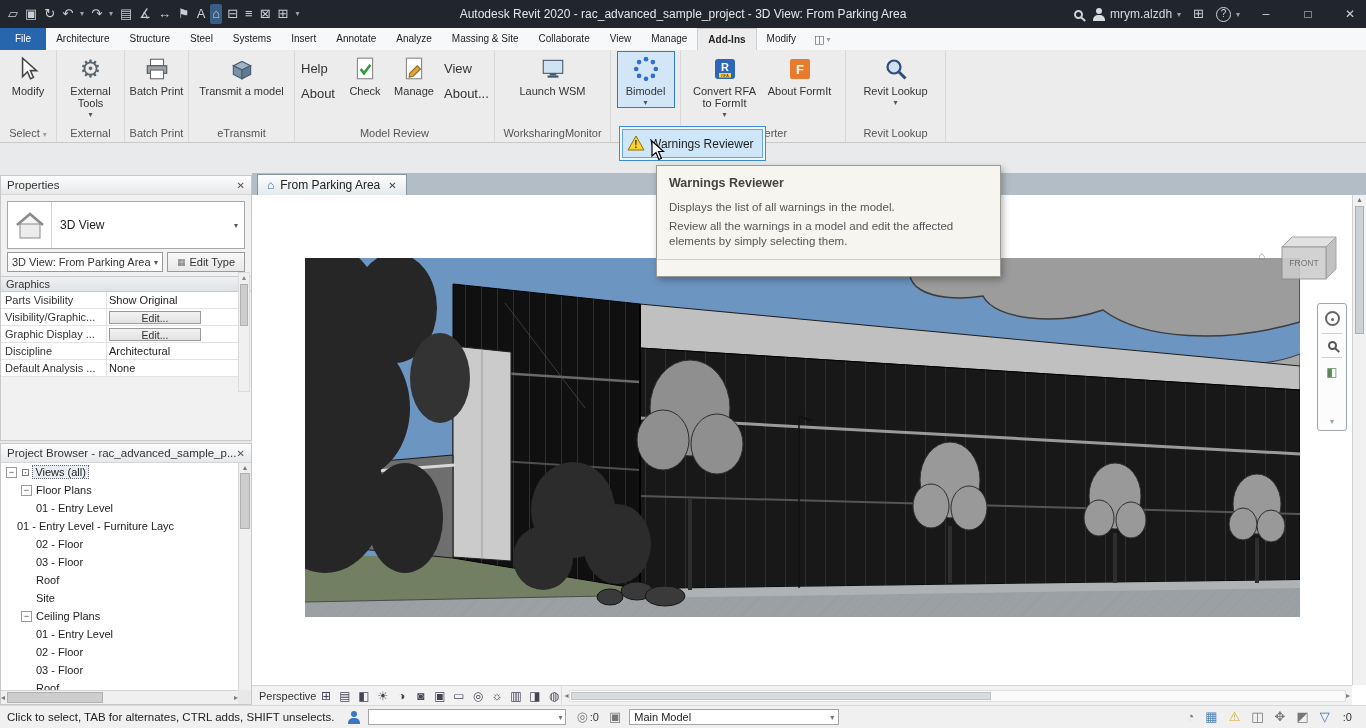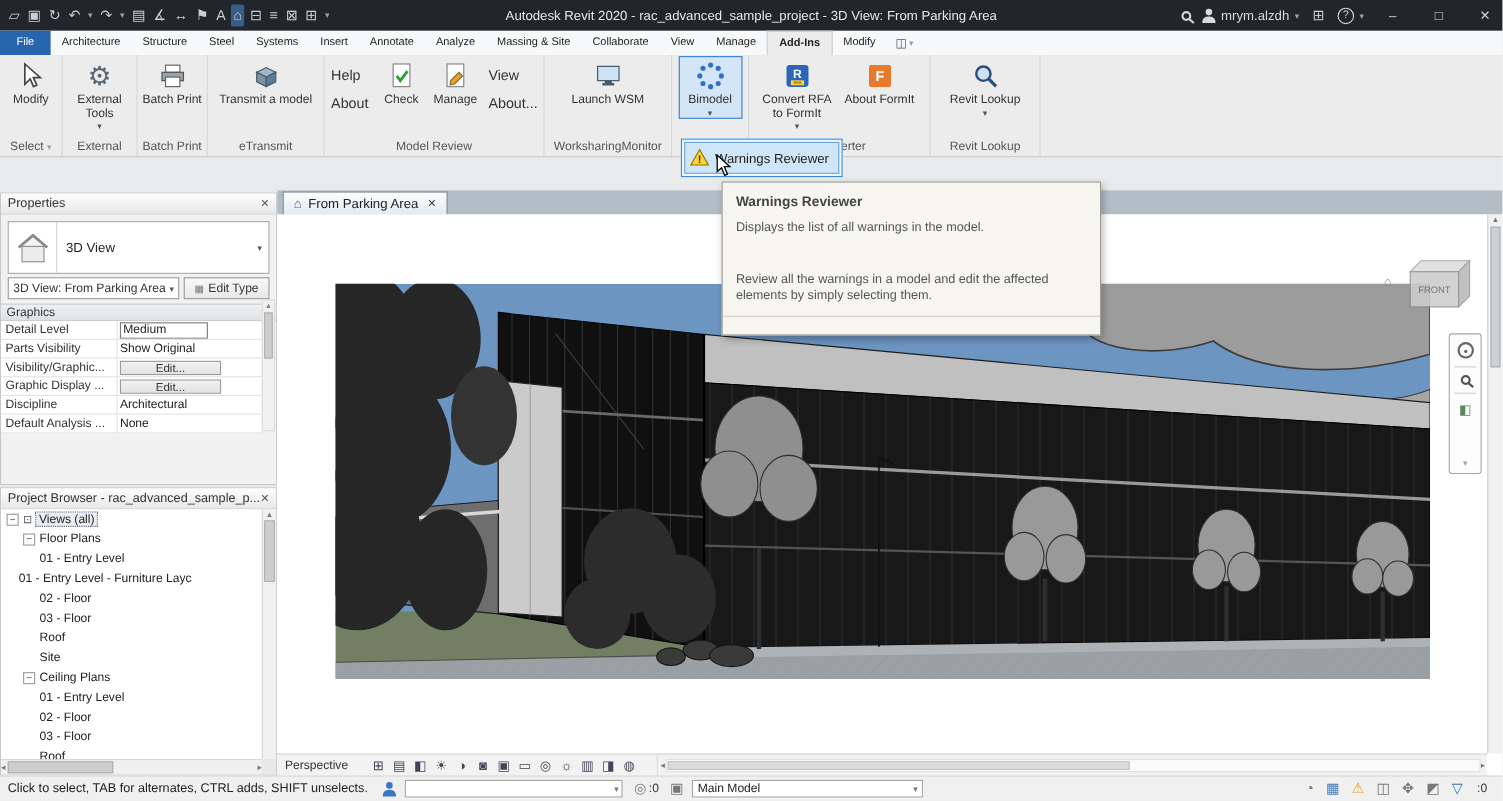--- a/index.html
+++ b/index.html
@@ -50,7 +50,7 @@
   #tooltip{position:absolute;left:656px;top:165px;width:345px;background:#f6f5ef;border:1px solid #9a9a93;box-shadow:2px 3px 7px rgba(0,0,0,.3);padding:10px 12px 8px;z-index:50}
   #tooltip .tt-title{font-size:12.5px;font-weight:bold;color:#444;margin-bottom:10px}
   #tooltip p{font-size:11.5px;color:#555;line-height:15px}
-  #tooltip .p1{margin-bottom:32px}
+  #tooltip .p1{margin-bottom:4px}
   #tooltip .p3{margin-bottom:4px}
   #tooltip .tt-div{border-top:1px solid #cfcfc6;margin:10px -12px 8px}
   #tooltip .tt-footer{font-size:11.5px;font-weight:bold;color:#444;padding-bottom:2px}

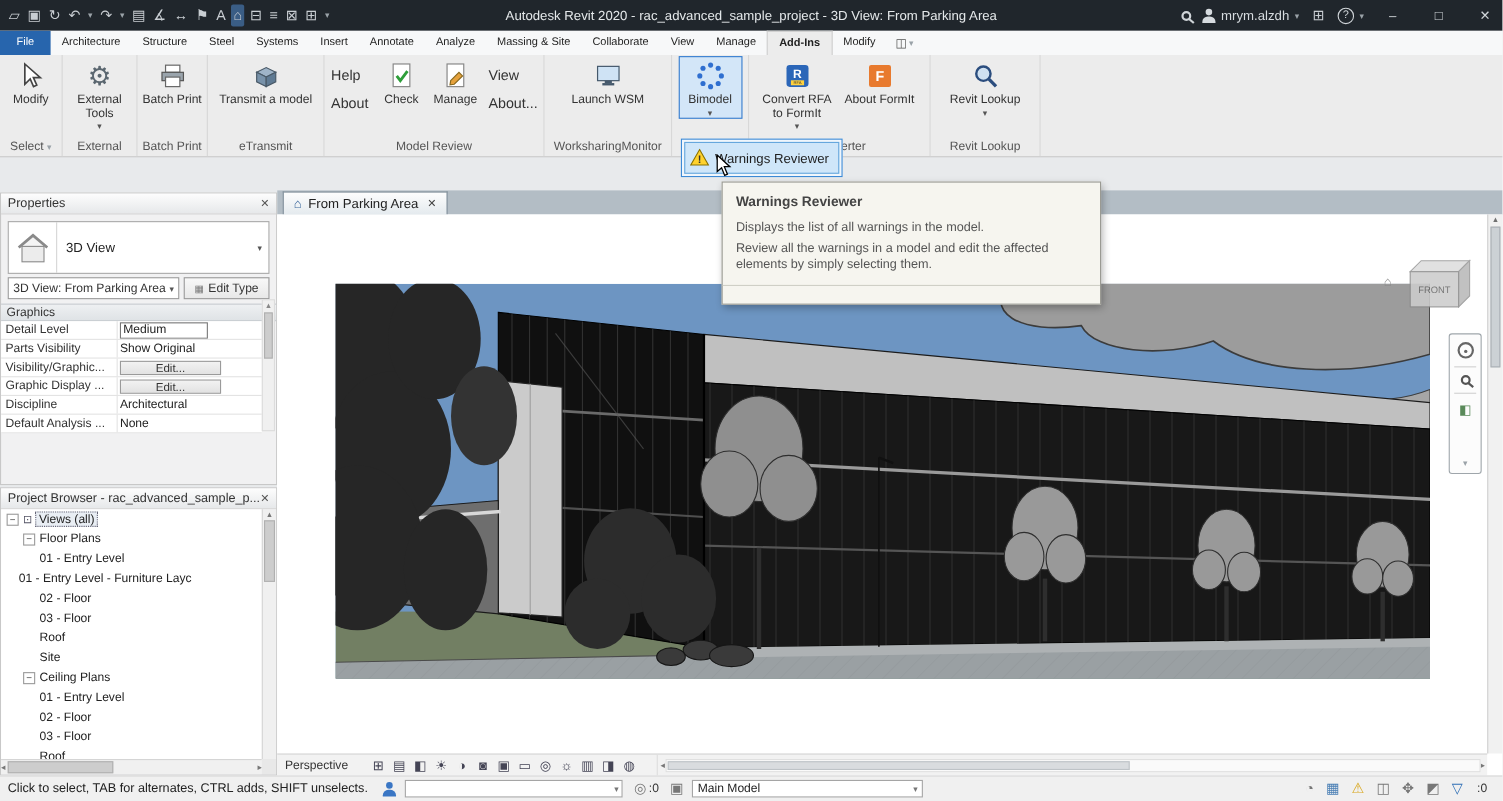--- a/index.html
+++ b/index.html
@@ -407,12 +407,6 @@
   </div>
   <div id="propgrid">
       <div class="prow">
-        <div class="pname">Detail Level</div>
-        <div class="pval combo-sel">
-          <span>Medium</span>
-        </div>
-      </div>
-      <div class="prow">
         <div class="pname">Parts Visibility</div>
         <div class="pval">
           <span>Show Original</span>

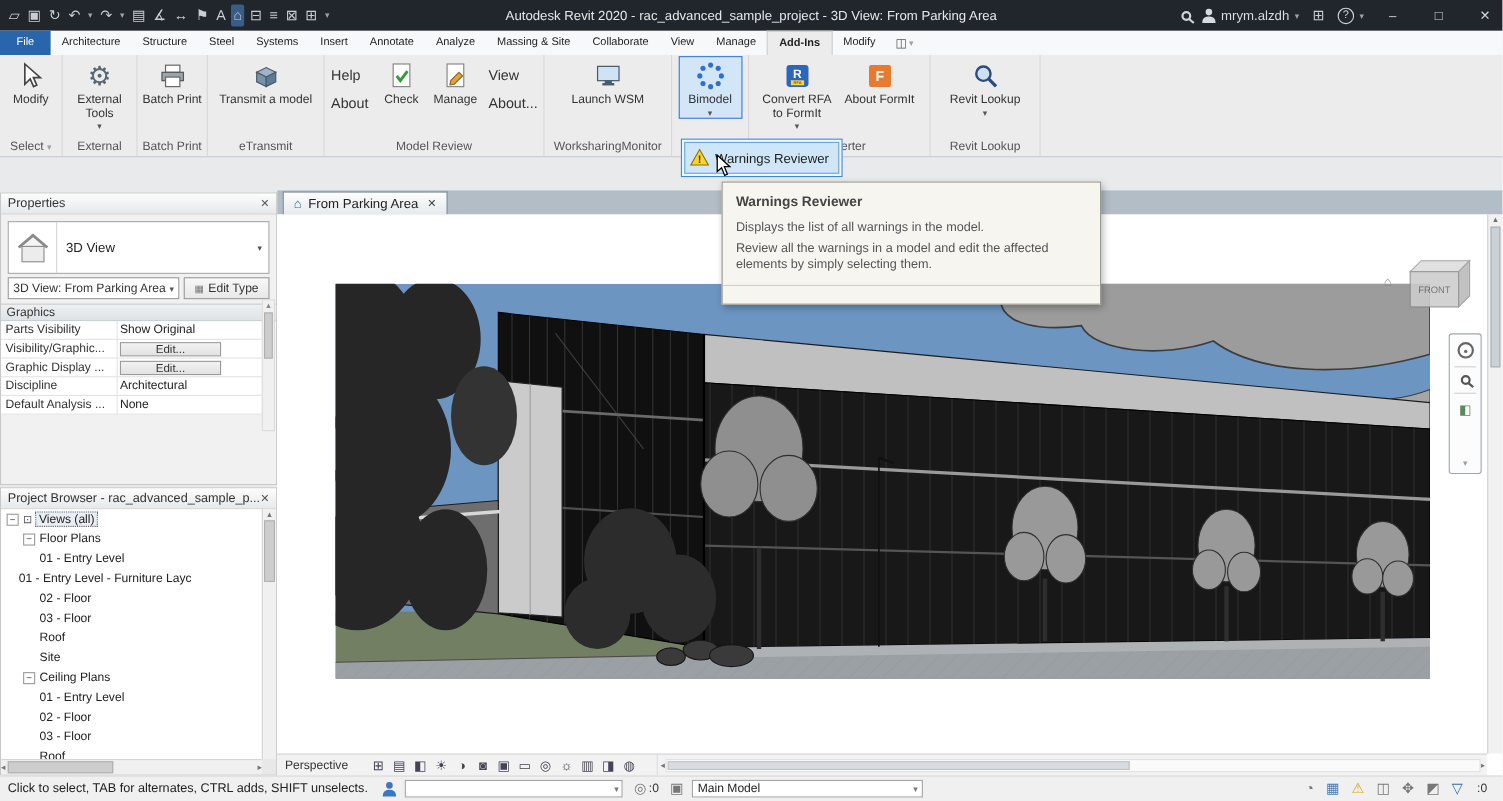--- a/index.html
+++ b/index.html
@@ -112,7 +112,7 @@
   .nav-div{width:20px;border-top:1px solid #d0d0d0}
   .cvscroll{position:absolute;right:0;top:22px;bottom:20px;width:14px;background:#f1f1f1;border-left:1px solid #d0d0d0;text-align:center;font-size:8px;color:#707070}
   .cvscroll .thumb{margin:2px 2px;height:128px;background:#ccd1d5;border:1px solid #aab0b5}
-  .viewbar{position:absolute;left:0;right:14px;bottom:0;height:20px;background:#f2f2f2;border-top:1px solid #d5d5d5;display:flex;align-items:center;padding-left:7px;gap:18px}
+  .viewbar{position:absolute;left:0;right:14px;bottom:0;height:20px;background:#f2f2f2;border-top:1px solid #d5d5d5;display:flex;align-items:center;padding-left:7px;gap:0}
   .viewbar .plabel2{font-size:11px;color:#333;margin-right:2px;white-space:nowrap}
   .vbicon{font-size:12px;color:#445;width:15px;text-align:center}
   .hscroll{flex:1;height:100%;display:flex;align-items:center;font-size:8px;color:#777;border-left:1px solid #ddd;padding:0 2px}

